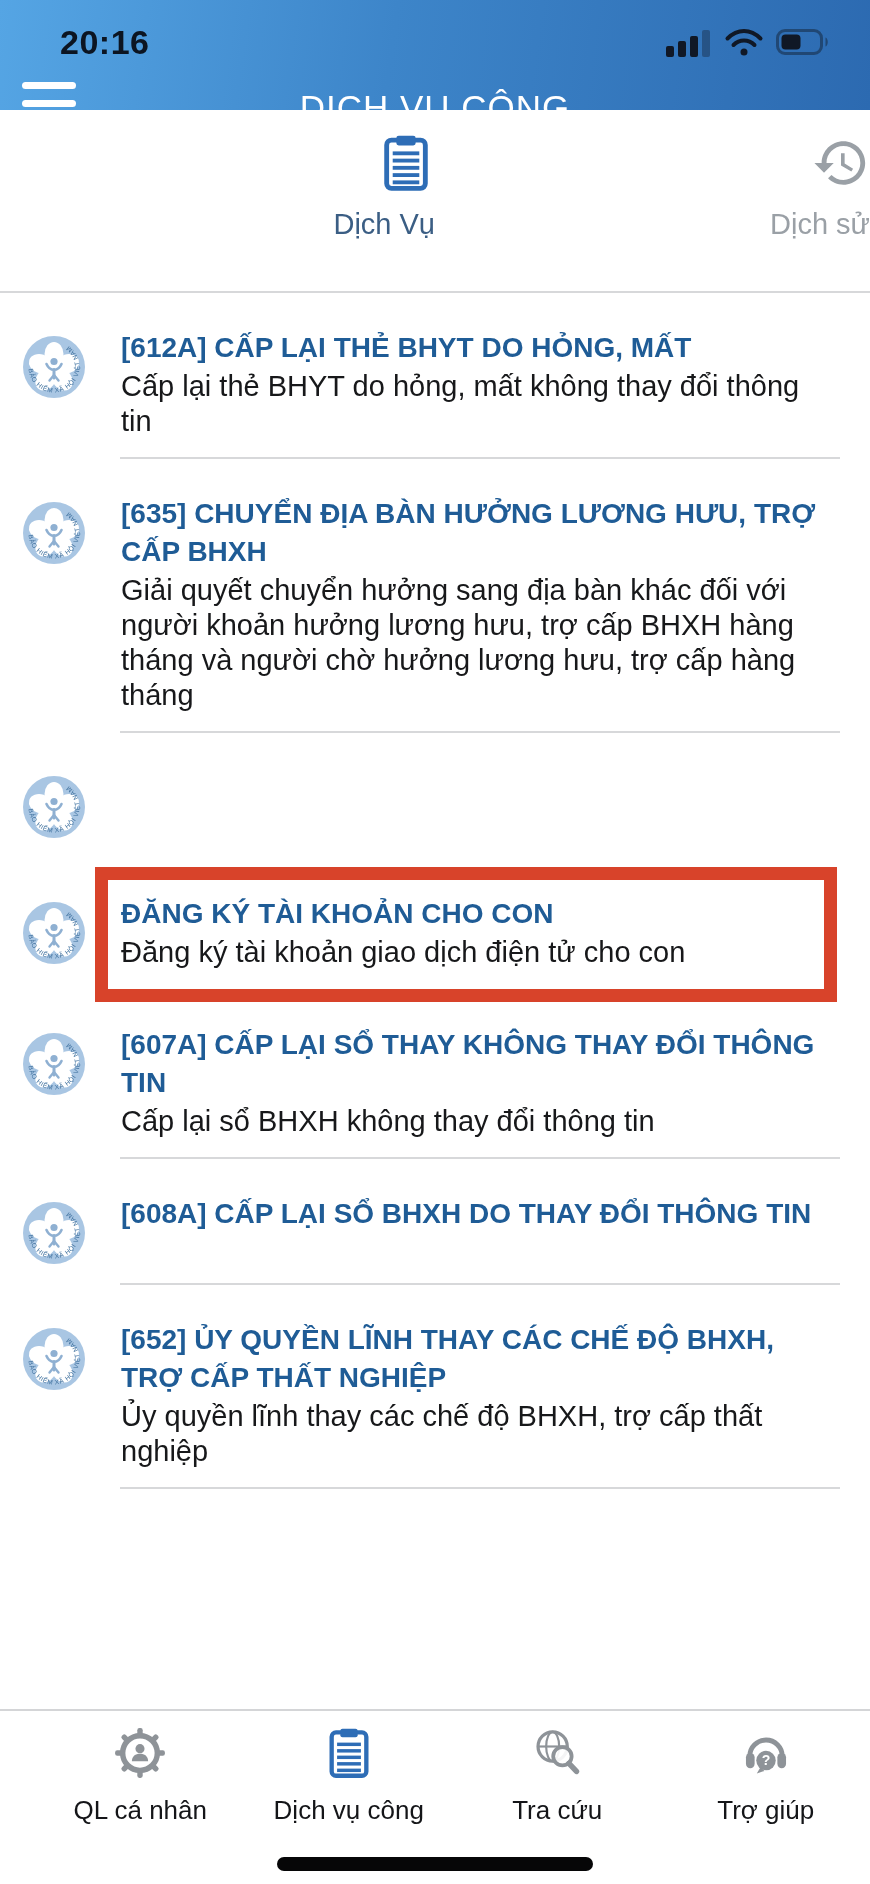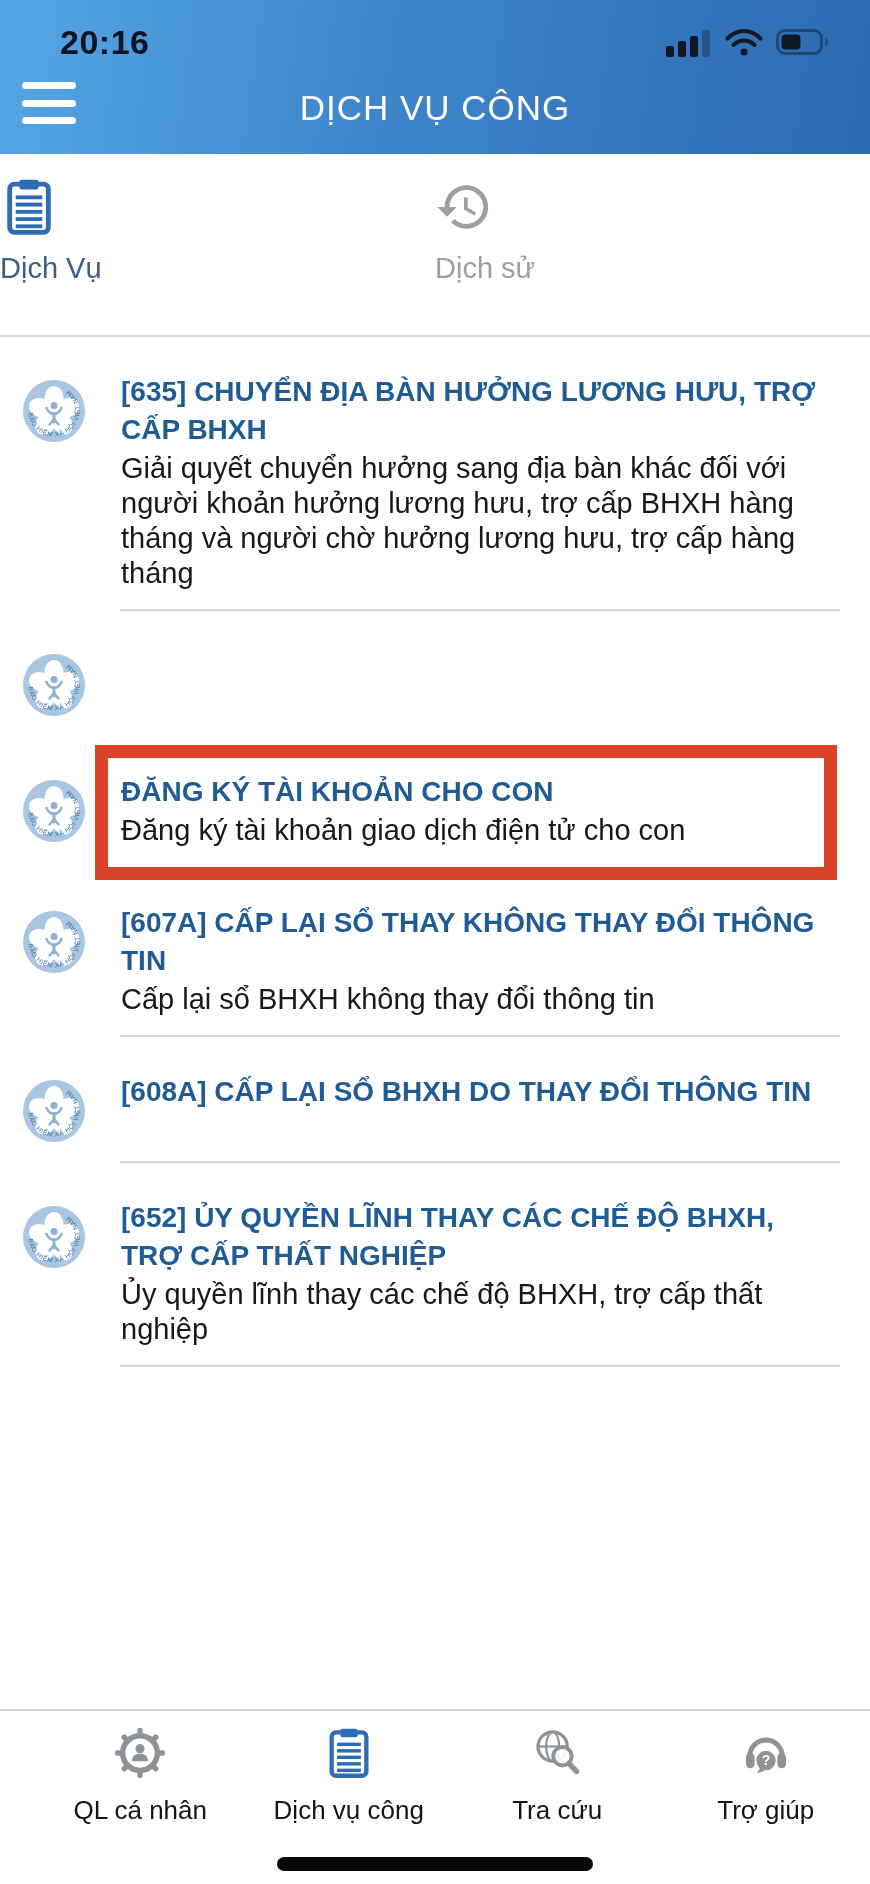--- a/index.html
+++ b/index.html
@@ -7,7 +7,7 @@
   .phone{position:relative;width:870px;height:1884px;background:#fff;overflow:hidden;}
 
   
-  header{height:154px;background:linear-gradient(98deg,var(--header-gradient-left,#55a5e4) 0%,#3d85c9 45%,var(--header-gradient-right,#2c6ab1) 100%);}
+  header{height:110px;background:linear-gradient(98deg,var(--header-gradient-left,#55a5e4) 0%,#3d85c9 45%,var(--header-gradient-right,#2c6ab1) 100%);}
   .status-bar{display:flex;justify-content:space-between;align-items:center;padding:16px 38px 0 60px;height:52px;}
   .status-time{font-size:34px;font-weight:600;color:var(--status-text,#0c1522);letter-spacing:.5px;}
   .status-icons{display:flex;align-items:center;gap:12px;}

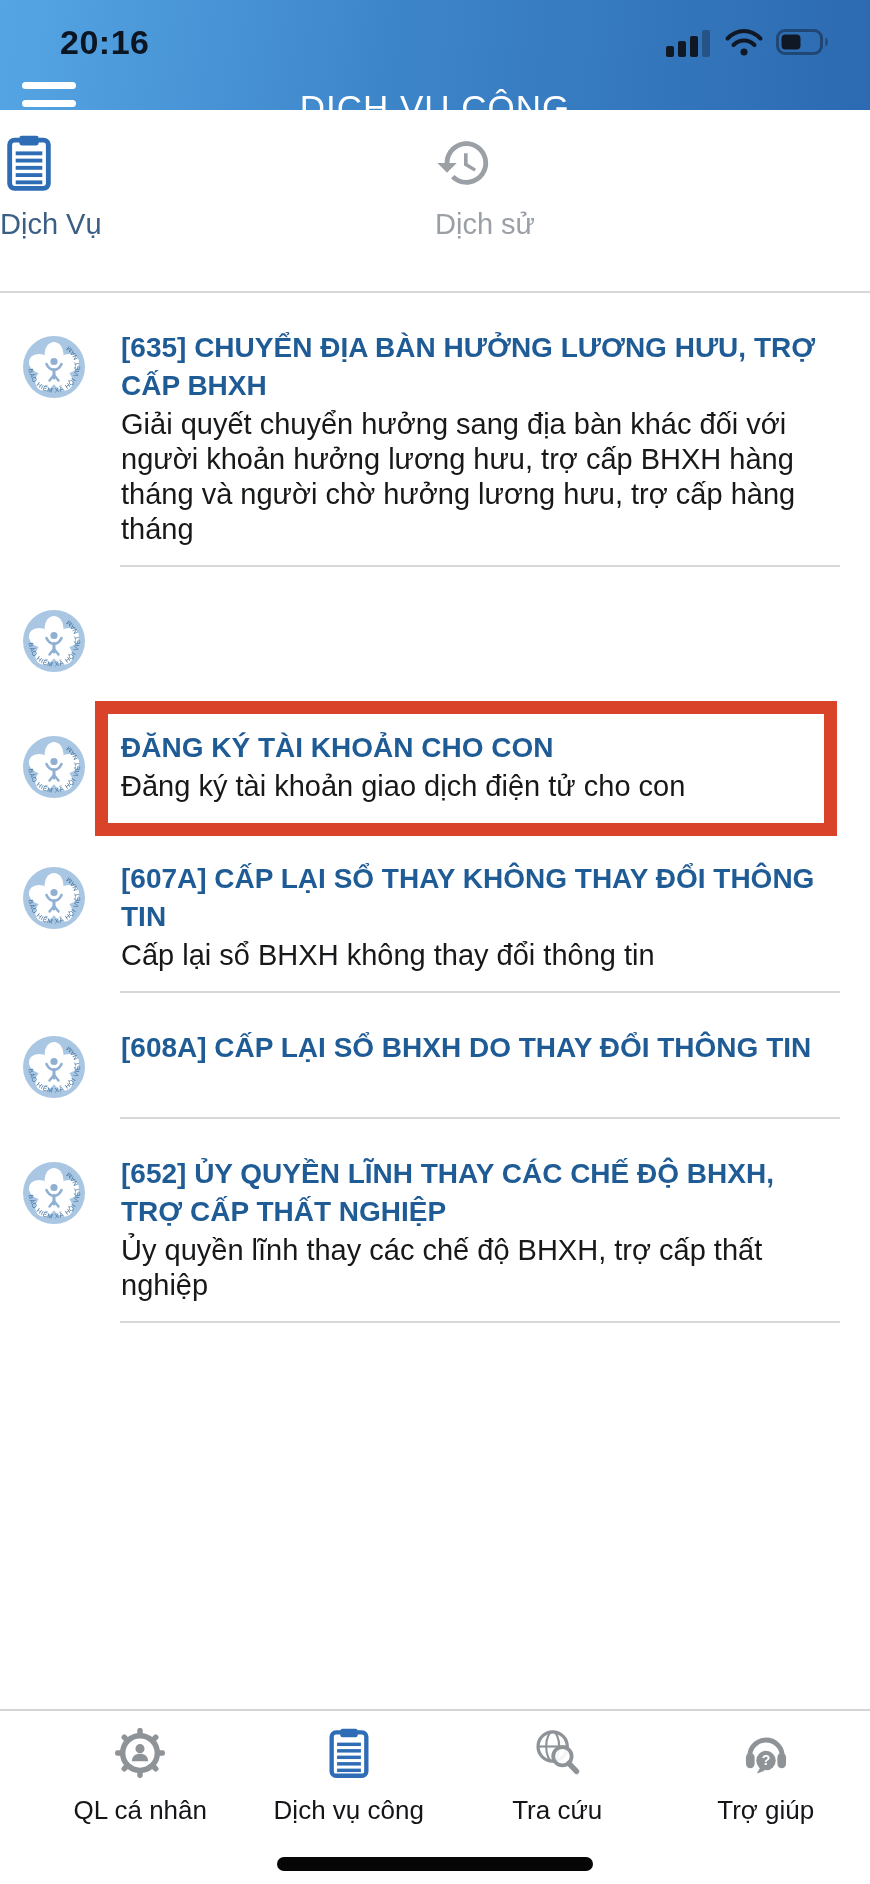--- a/index.html
+++ b/index.html
@@ -19,7 +19,7 @@
 
   
   .seg-tabs{height:181px;display:flex;background:#fff;border-bottom:2px solid var(--divider,#d7d8da);}
-  .seg-tab{flex:1;background:none;border:0;padding:24px 0 0 0;display:flex;flex-direction:column;align-items:flex-start;gap:16px;cursor:pointer;font:inherit;}
+  .seg-tab{flex:1;background:none;border:0;padding:24px 0 0 0;display:flex;flex-direction:column;align-items:flex-end;gap:16px;cursor:pointer;font:inherit;}
   .seg-tab .tab-icon{color:var(--tab-inactive,#9aa0a6);}
   .seg-tab .tab-label{font-size:29px;color:var(--tab-inactive,#9aa0a6);}
   .seg-tab.active .tab-icon{color:var(--tab-active-icon,#2e6db6);}

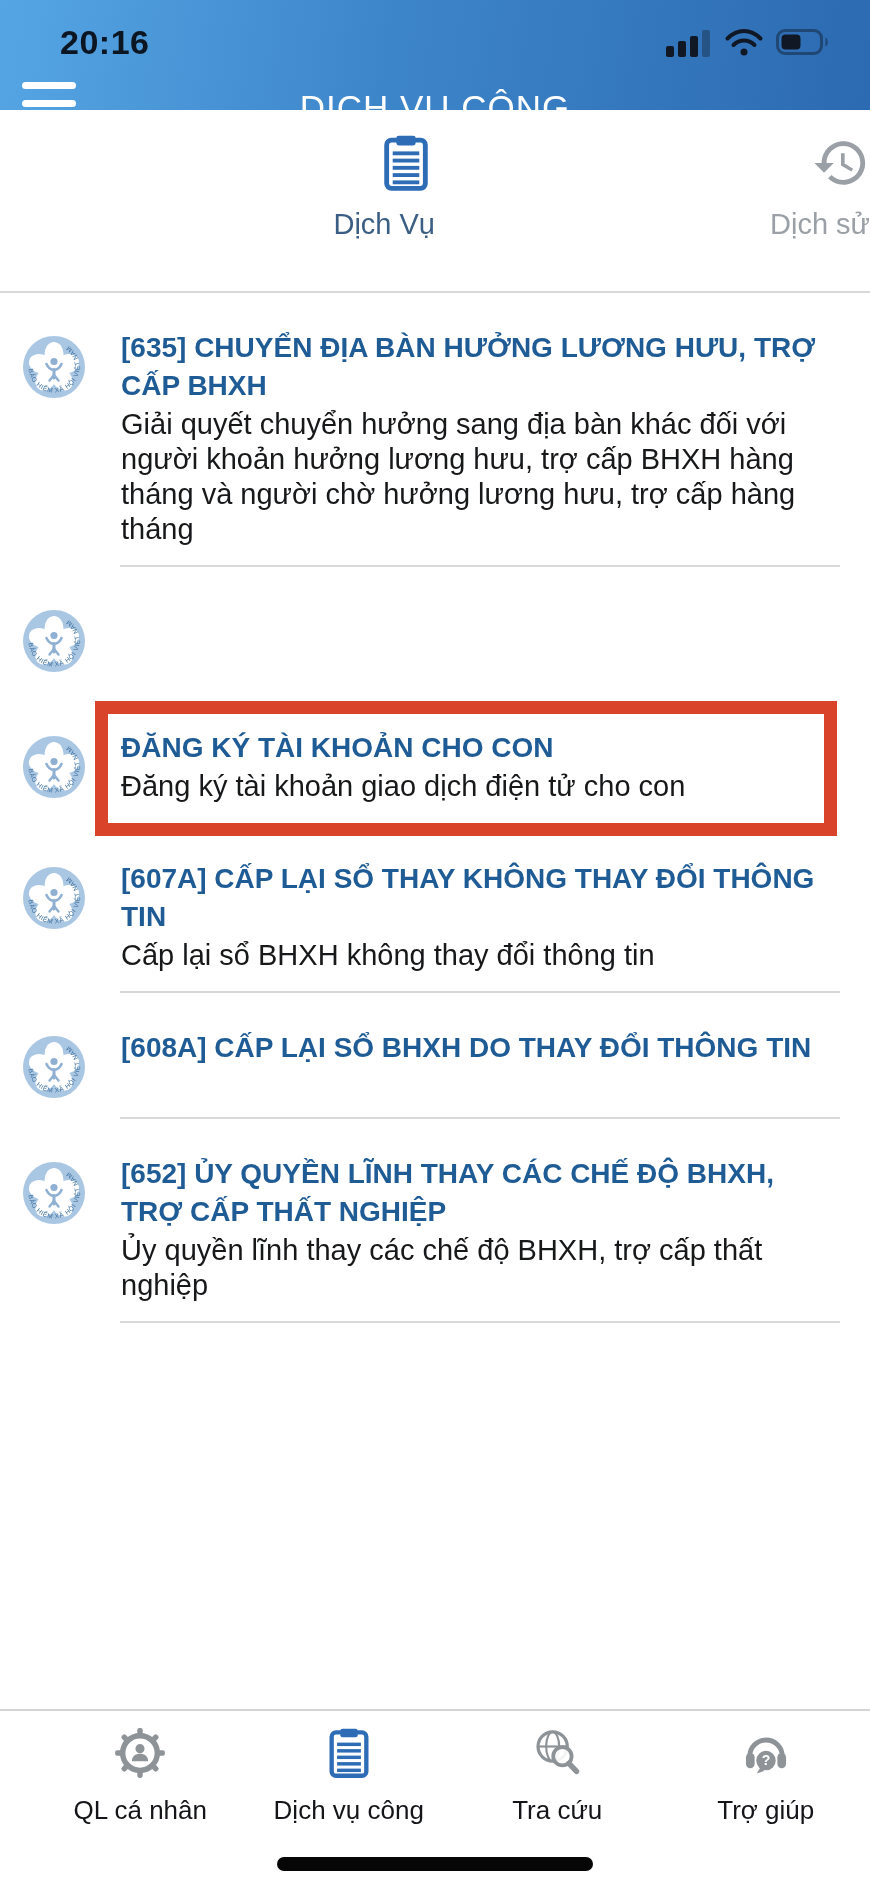--- a/index.html
+++ b/index.html
@@ -186,6 +186,18 @@
           </svg>
     </span>
     <div class="service-text">
+      <h2 class="service-title">[612A] CẤP LẠI THẺ BHYT DO HỎNG, MẤT</h2>
+      <p class="service-desc">Cấp lại thẻ BHYT do hỏng, mất không thay đổi thông tin</p>
+    </div>
+  </article>
+      <article class="service-item divided">
+
+    <span class="logo">
+      <svg viewBox="0 0 64 64" width="64" height="64" aria-hidden="true">
+            <use href="#icon-bhxh-logo"></use>
+          </svg>
+    </span>
+    <div class="service-text">
       <h2 class="service-title">[635] CHUYỂN ĐỊA BÀN HƯỞNG LƯƠNG HƯU, TRỢ CẤP BHXH</h2>
       <p class="service-desc">Giải quyết chuyển hưởng sang địa bàn khác đối với người khoản hưởng lương hưu, trợ cấp BHXH hàng tháng và người chờ hưởng lương hưu, trợ cấp hàng tháng</p>
     </div>

